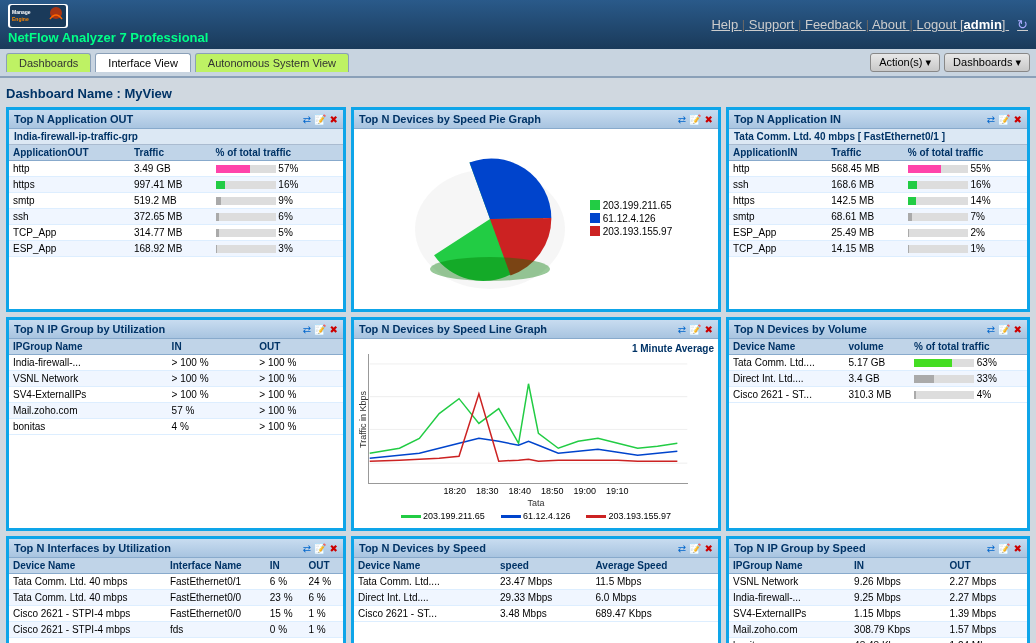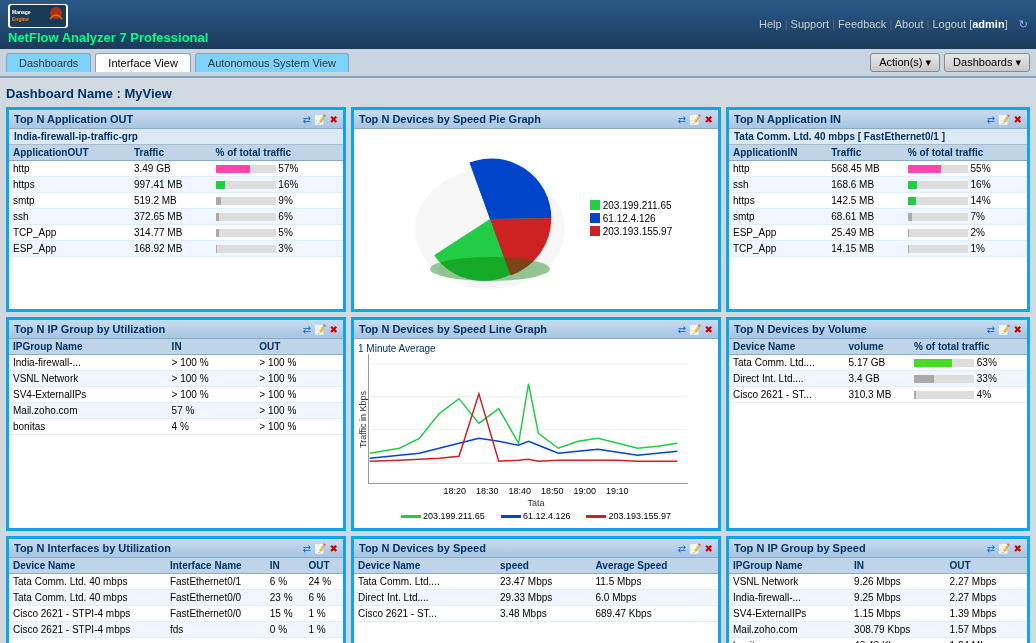--- a/index.html
+++ b/index.html
@@ -10,7 +10,7 @@
     #header-logo { display: flex; flex-direction: column; }
     #header-logo .logo-top { display: flex; align-items: center; gap: 4px; }
     #header-logo .logo-icon { width: 60px; height: 24px; background: #fff; border-radius: 3px; display: flex; align-items: center; justify-content: center; font-size: 8px; font-weight: bold; color: #1a3a5a; }
-    #header-nav { color: #ccc; font-size: 11px; }
+    #header-nav { color: #ccc; font-size: 13px; text-decoration: underline; }
     #header-nav span { color: #aaa; }
 
     

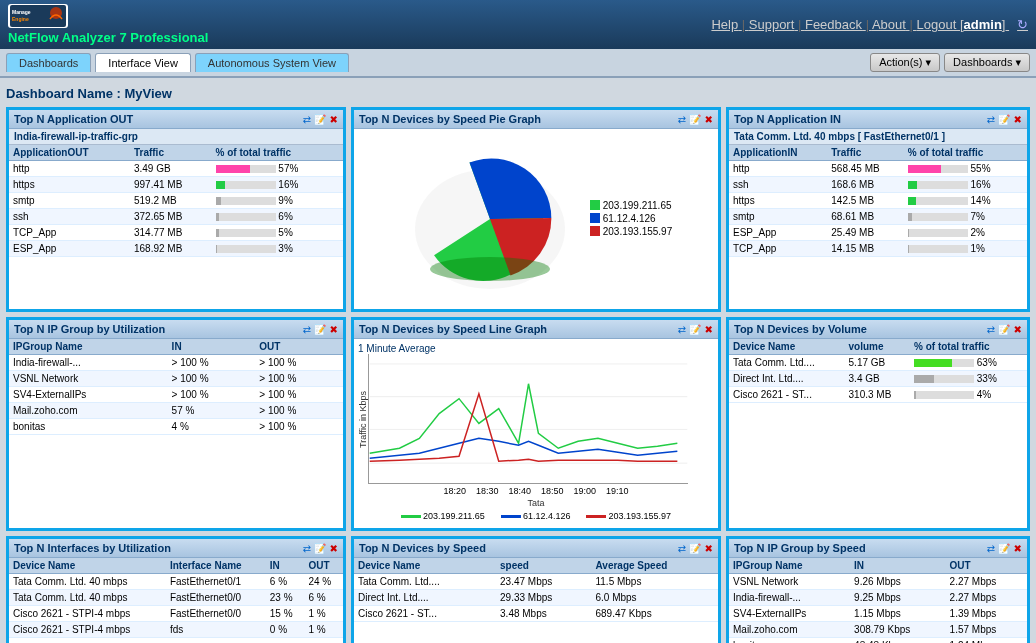--- a/index.html
+++ b/index.html
@@ -15,7 +15,7 @@
 
     
     #tabbar { background: #c8d4e0; border-bottom: 2px solid #8aa0b8; display: flex; align-items: center; padding: 4px 6px; gap: 4px; }
-    .tab { padding: 3px 12px; border: 1px solid #8aa0b8; border-bottom: none; border-radius: 3px 3px 0 0; cursor: pointer; background: #7dd3fc; color: #333; font-size: 11px; }
+    .tab { padding: 3px 12px; border: 1px solid #8aa0b8; border-bottom: none; border-radius: 3px 3px 0 0; cursor: pointer; background: #bef264; color: #333; font-size: 11px; }
     .tab.active { background: #fff; color: #000; font-weight: normal; }
     .tab-right { margin-left: auto; display: flex; gap: 4px; }
     .action-btn { padding: 2px 8px; background: linear-gradient(to bottom, #e8e8e8, #c8c8c8); border: 1px solid #888; border-radius: 3px; cursor: pointer; font-size: 11px; }

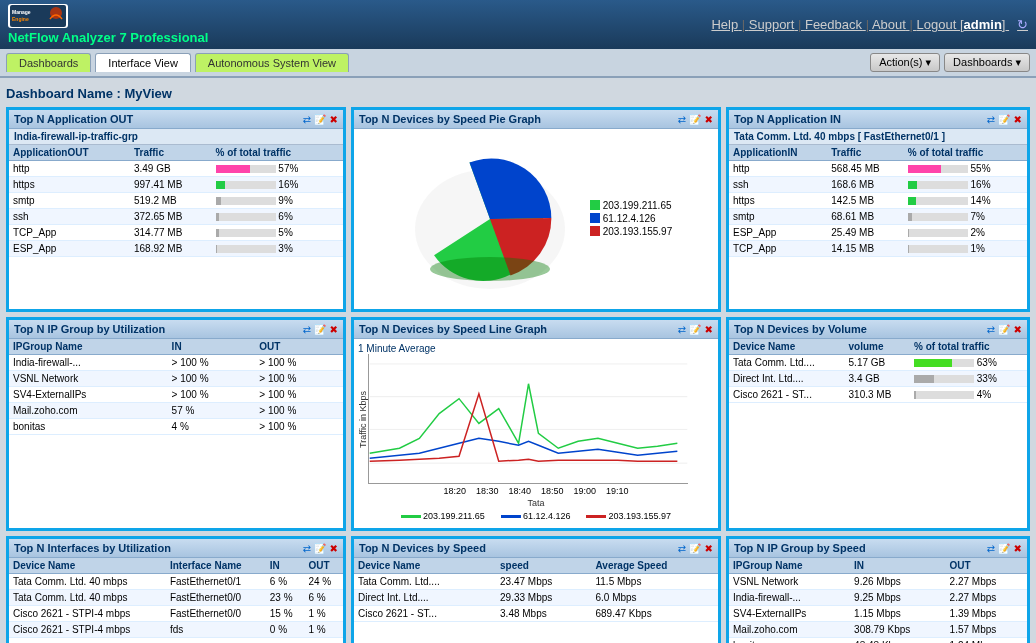--- a/index.html
+++ b/index.html
@@ -55,7 +55,7 @@
     .pie-legend { font-size: 10px; }
     .legend-item { display: flex; align-items: center; gap: 3px; margin-bottom: 2px; }
     .legend-dot { width: 10px; height: 10px; display: inline-block; }
-    .linegraph-title { text-align: left; font-size: 10px; font-weight: normal; color: #003366; }
+    .linegraph-title { text-align: right; font-size: 10px; font-weight: bold; color: #003366; }
 
     
     .col1 { grid-column: 1; }

